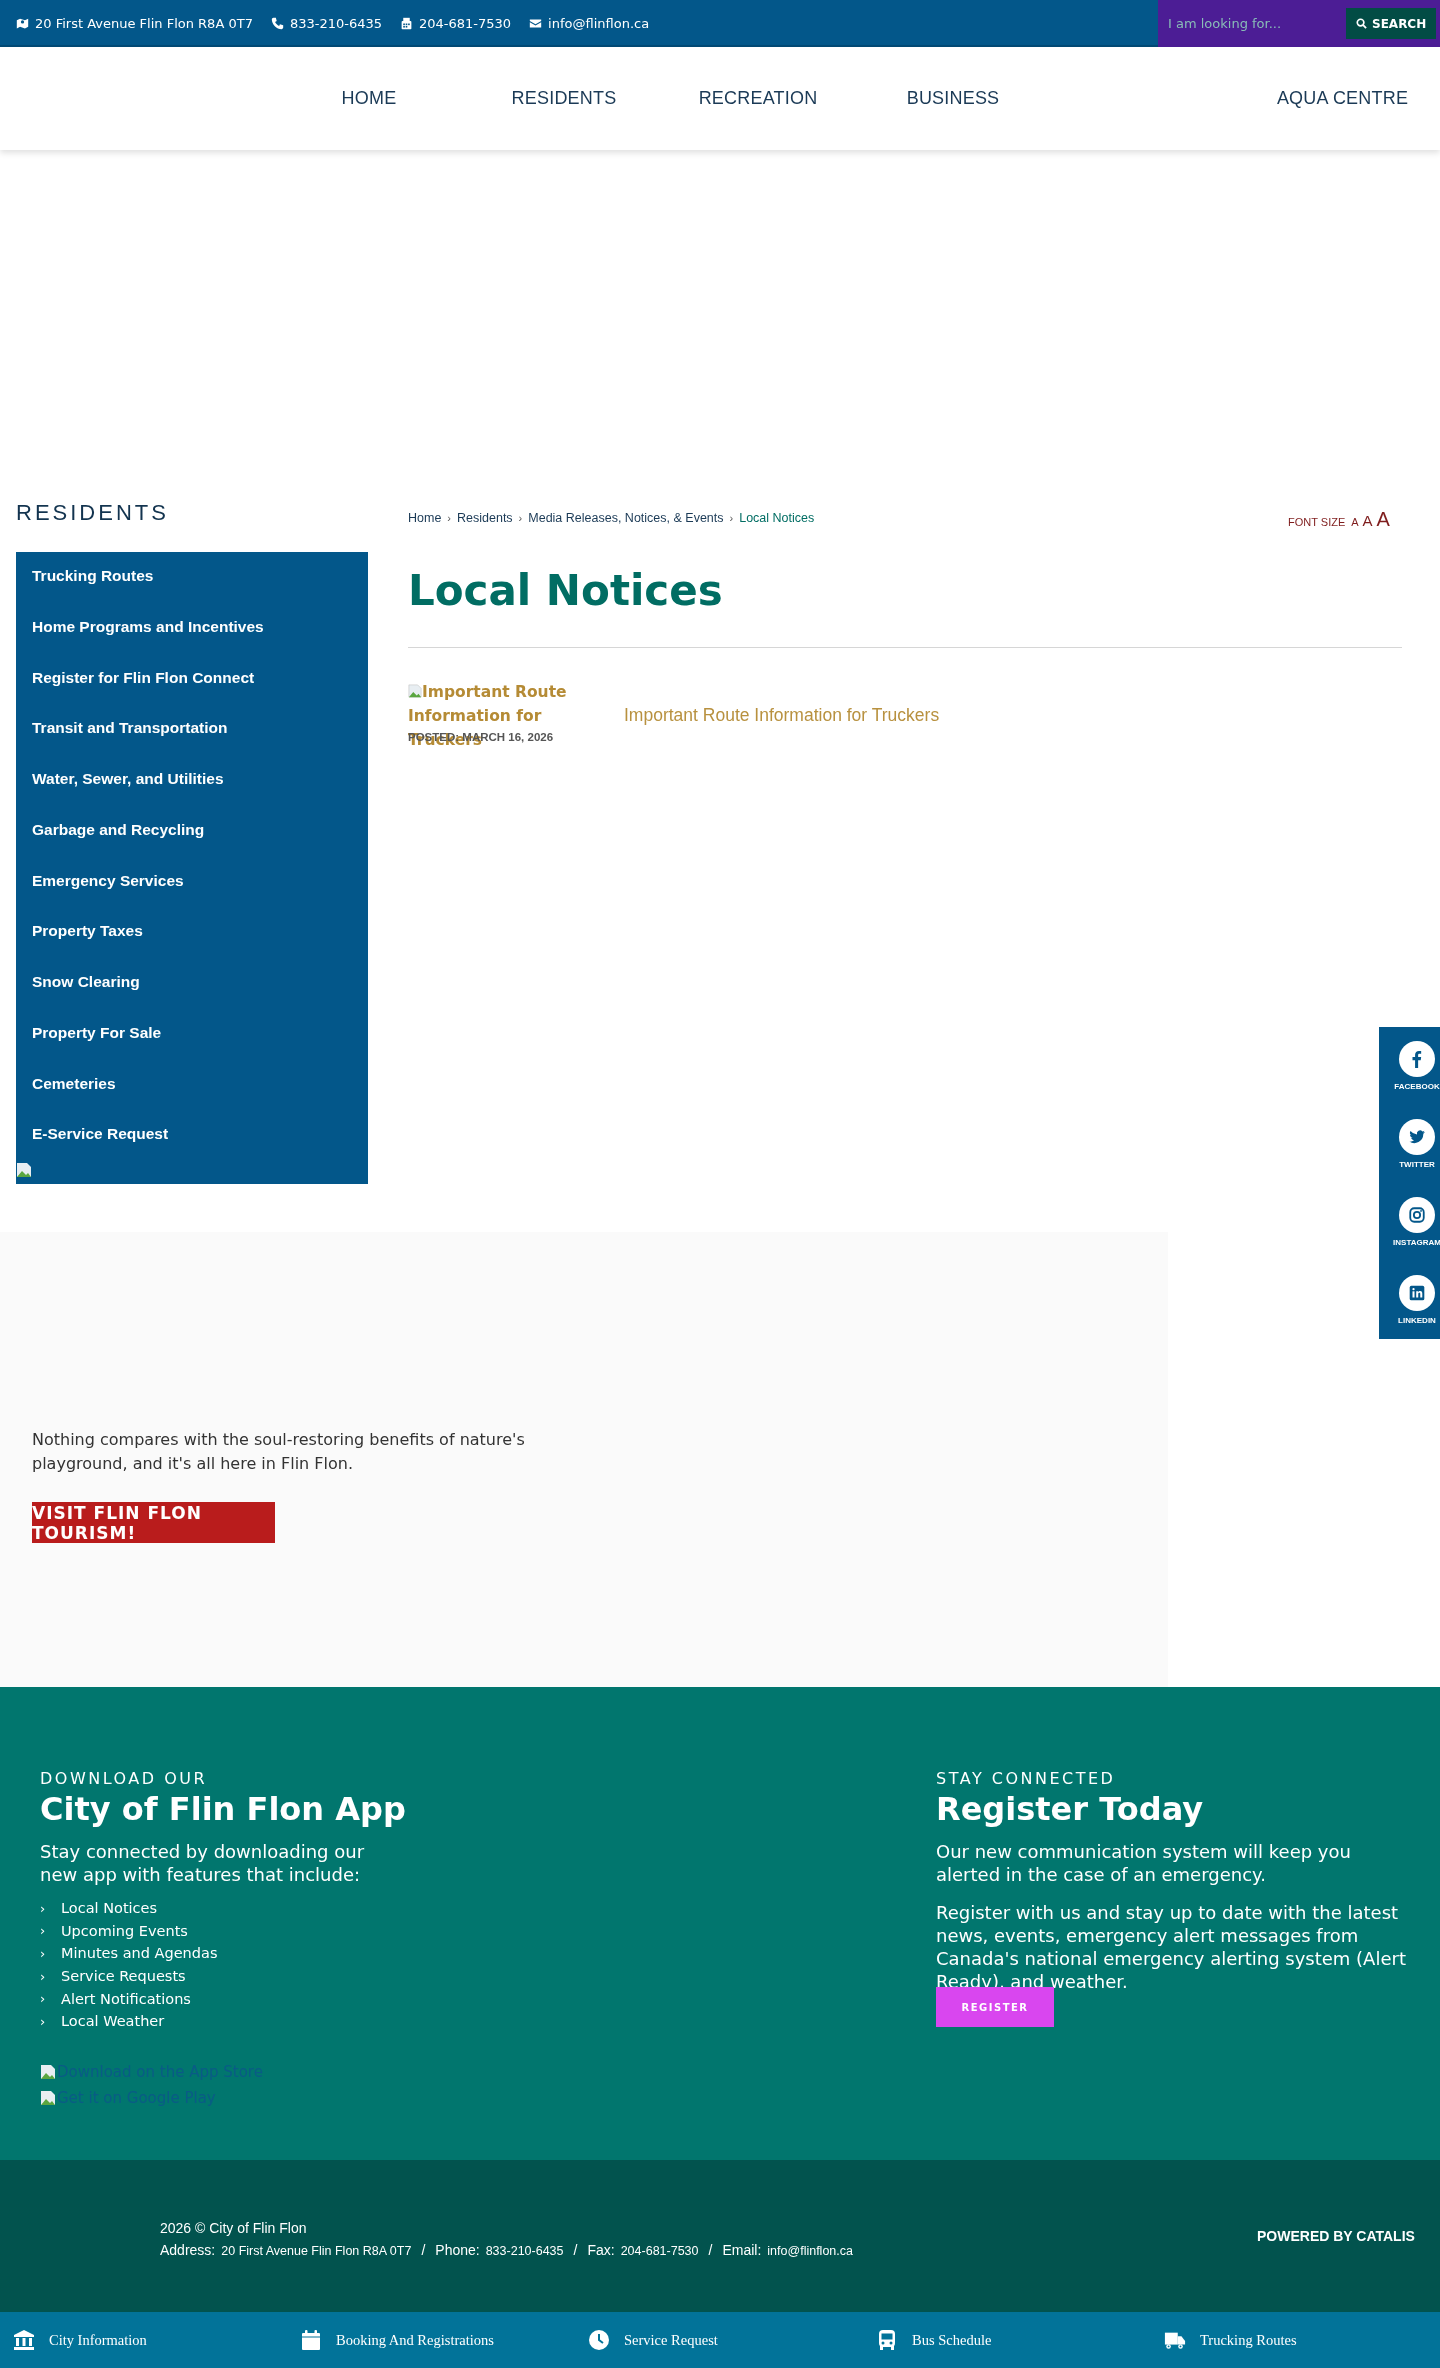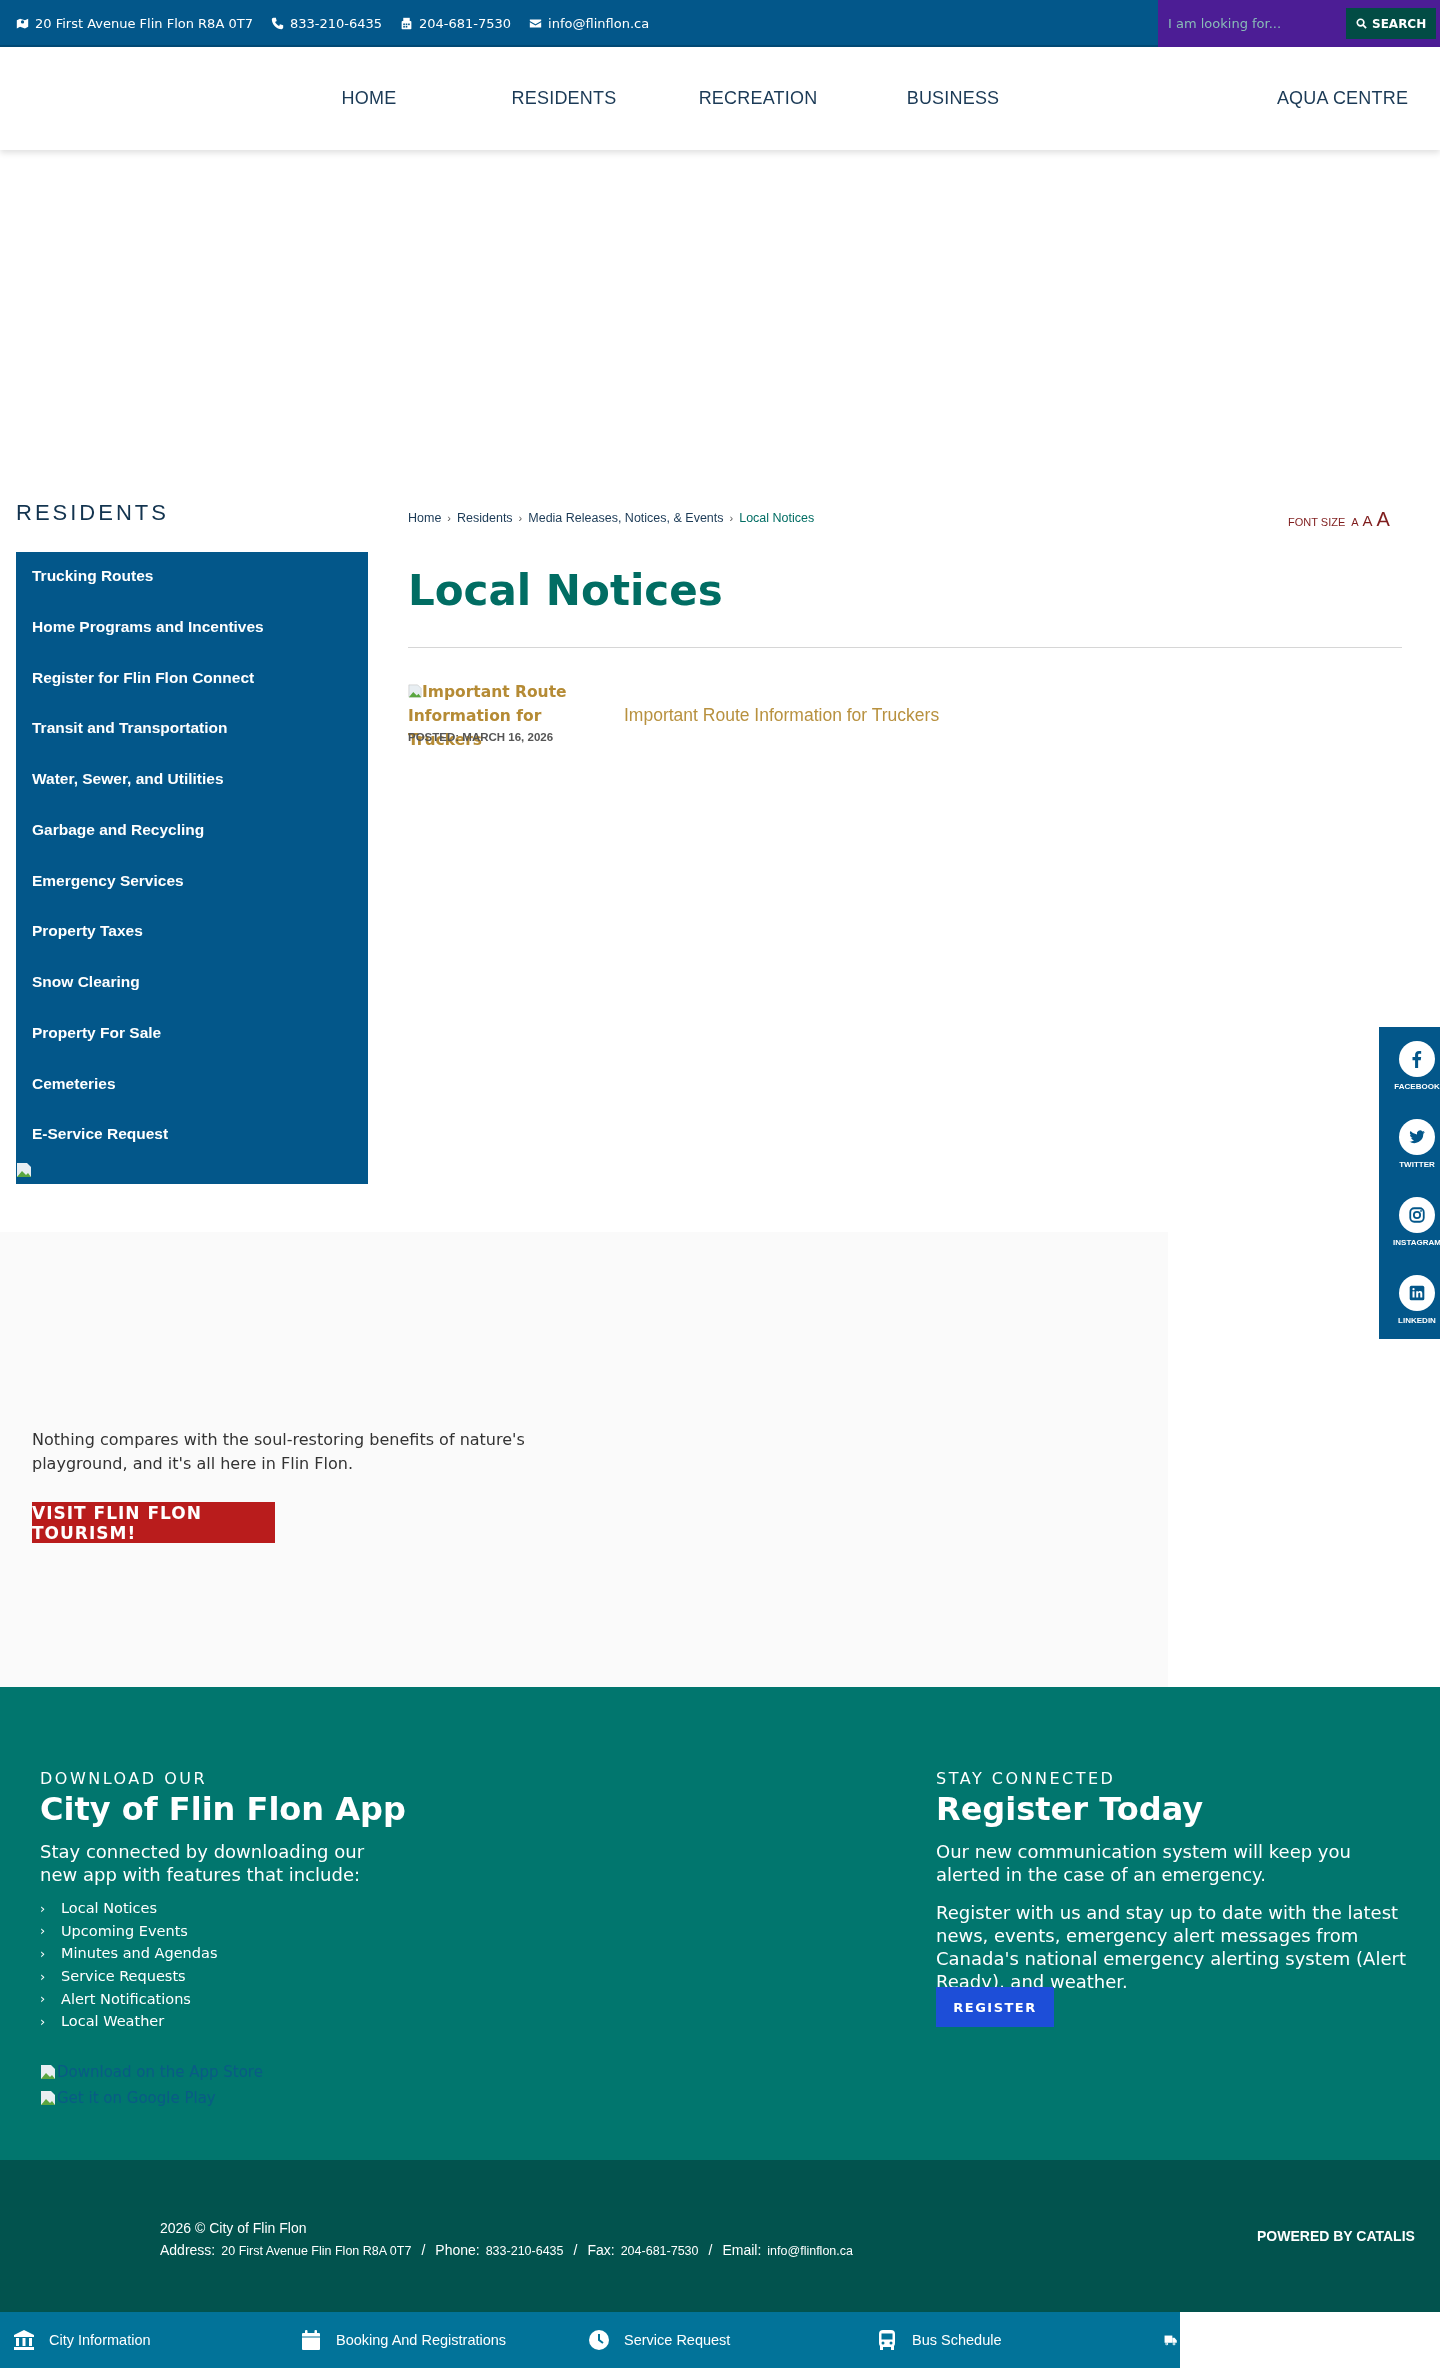--- a/index.html
+++ b/index.html
@@ -64,7 +64,7 @@
   .feat-list .chev { width: 21px; font-size: 13px; }
   .store { position: absolute; left: 40px; font-size: 15px; color: #0a5b86; display: flex; align-items: center; font-family: "DejaVu Sans", sans-serif; }
   .store .bimg { width: 16px; height: 16px; margin-right: 1px; }
-  .register-btn { position: absolute; left: 936px; top: 300px; width: 118px; height: 40px; background: #1d4ed8; color: #fff; font-weight: bold; font-size: 13px; letter-spacing: 1.5px; display: flex; align-items: center; justify-content: center; font-family: "DejaVu Sans", sans-serif; }
+  .register-btn { position: absolute; left: 936px; top: 300px; width: 118px; height: 40px; background: #d946ef; color: #fff; font-weight: bold; font-size: 10px; letter-spacing: 1.5px; display: flex; align-items: center; justify-content: center; font-family: "DejaVu Sans", sans-serif; }
 
   
   .footer { position: absolute; left: 0; top: 2160px; width: 1440px; height: 152px; background: #02534e; color: #fff; font-family: "Liberation Sans", sans-serif; }

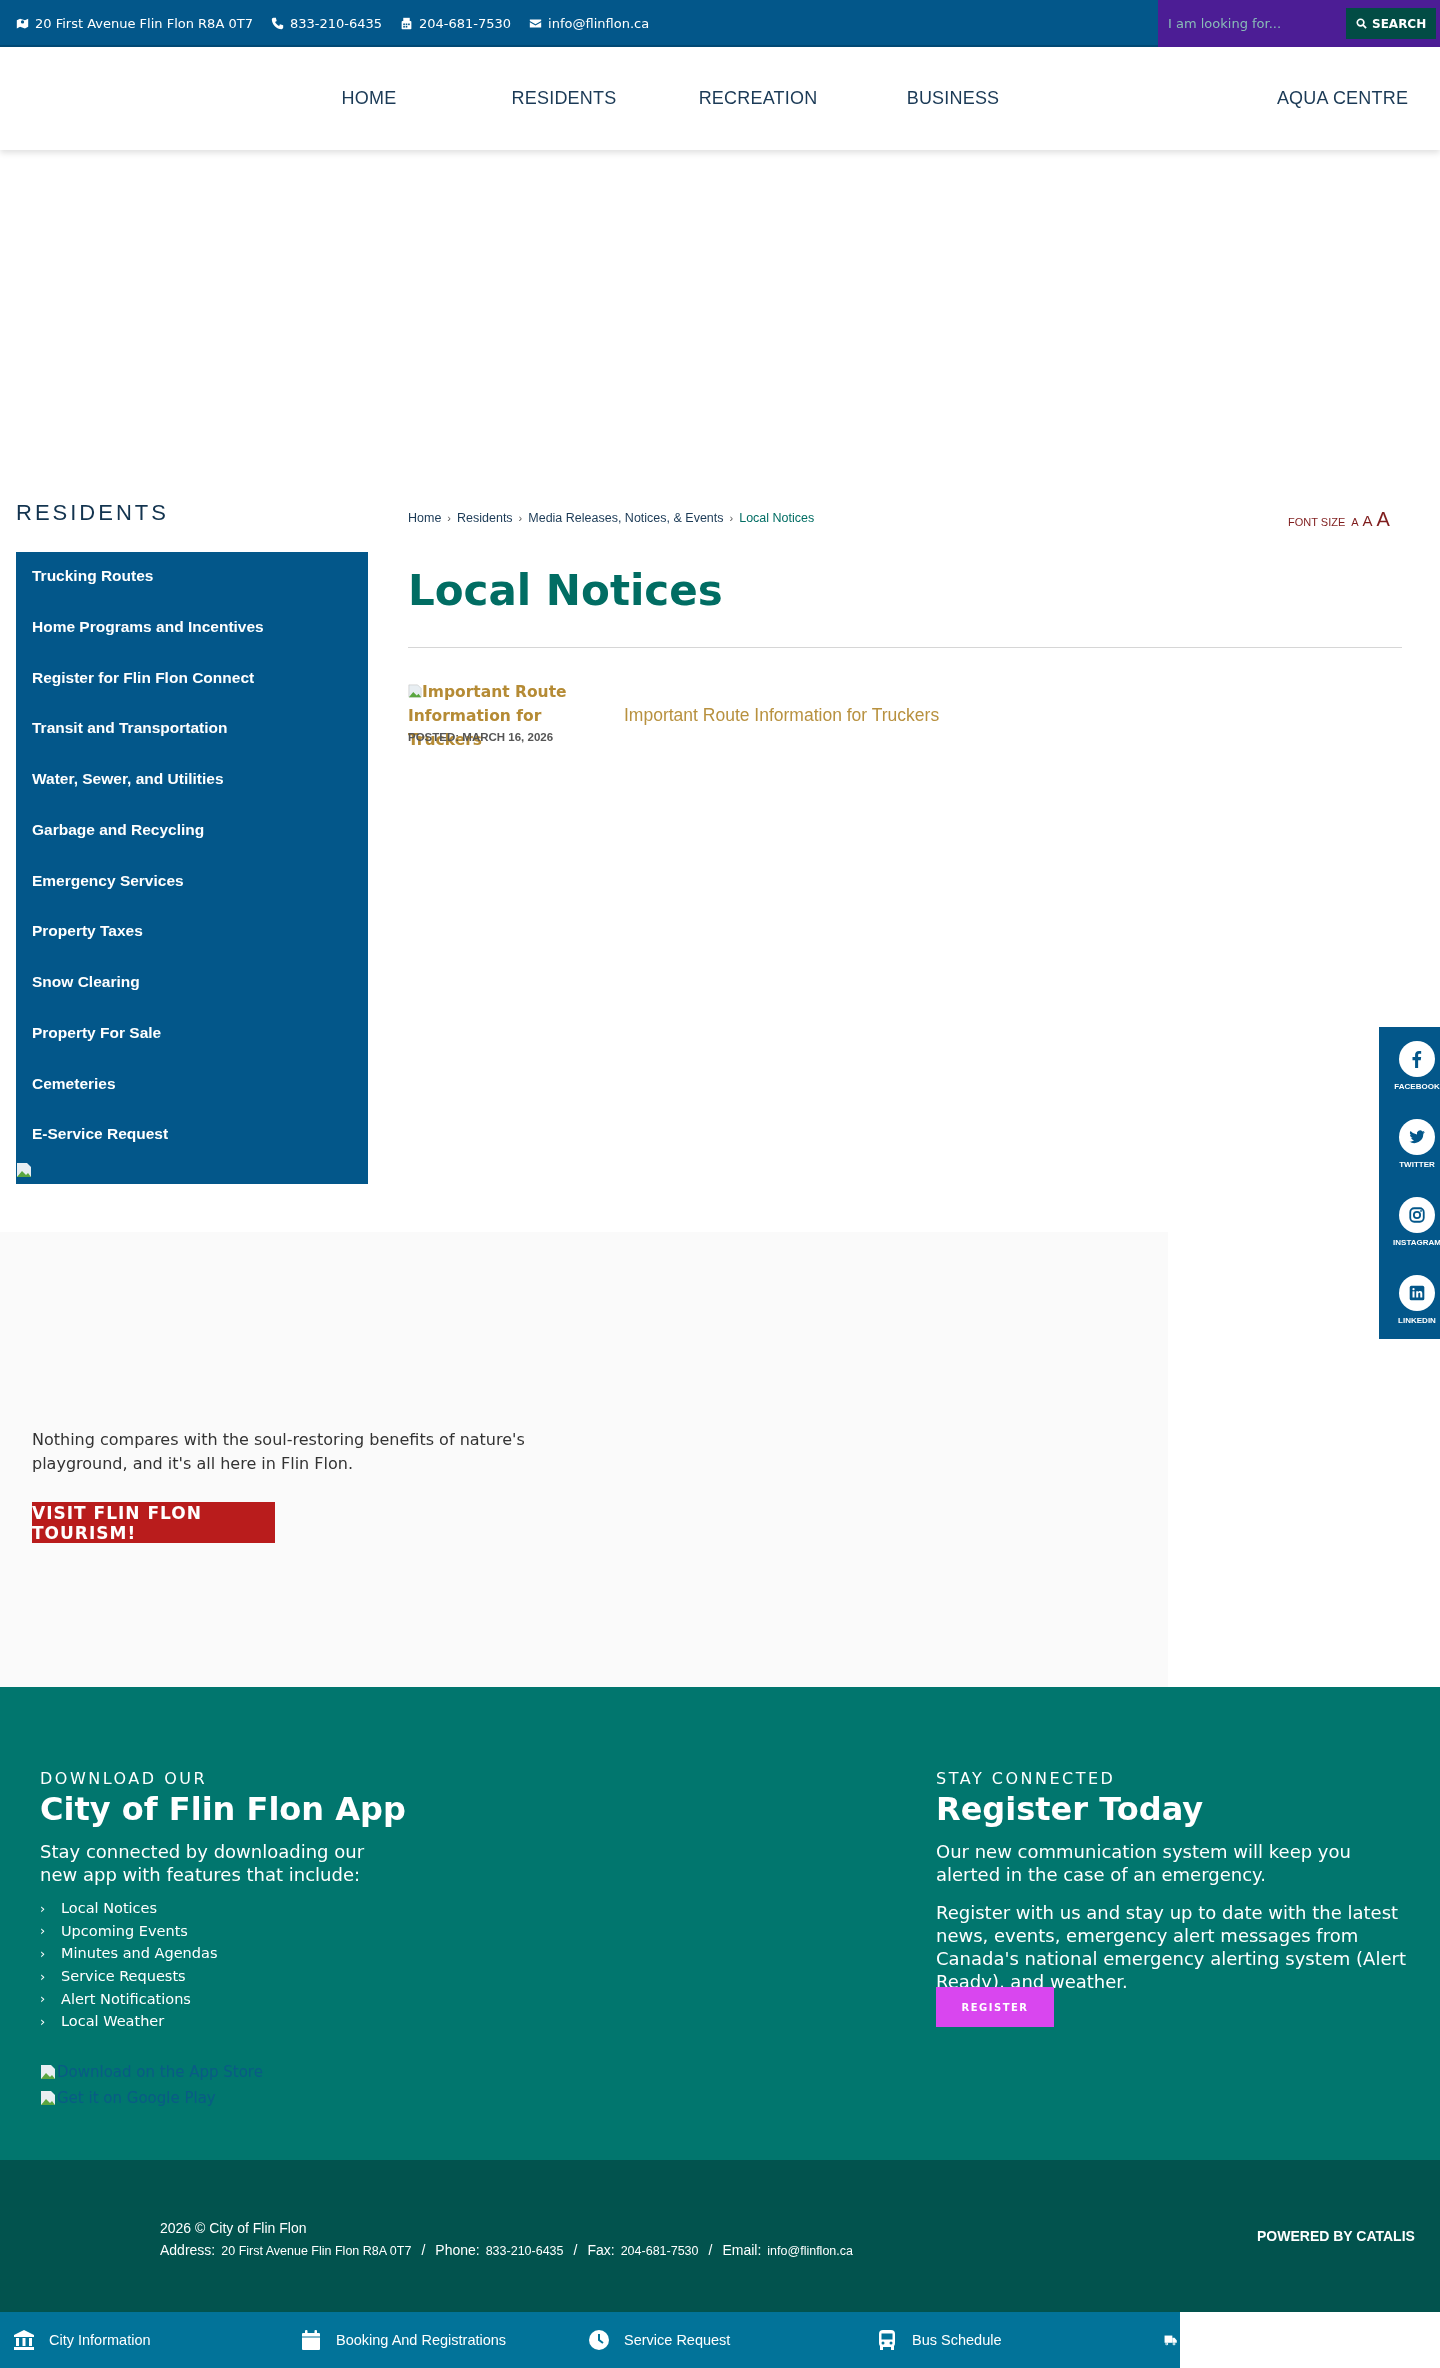--- a/index.html
+++ b/index.html
@@ -74,7 +74,7 @@
   .powered { position: absolute; left: 1257px; top: 68px; font-size: 14px; font-weight: bold; }
 
   
-  .quick { position: absolute; left: 0; top: 2312px; width: 1180px; height: 56px; background: #027399; color: #fff; font-family: Liberation Sans, sans-serif; }
+  .quick { position: absolute; left: 0; top: 2312px; width: 1440px; height: 56px; background: #027399; color: #fff; font-family: Liberation Serif, serif; }
   .qitem { position: absolute; top: 0; height: 56px; display: flex; align-items: center; gap: 14px; font-size: 14.5px; }
   .qitem svg { width: 22px; height: 22px; fill: #fff; }
 </style>

